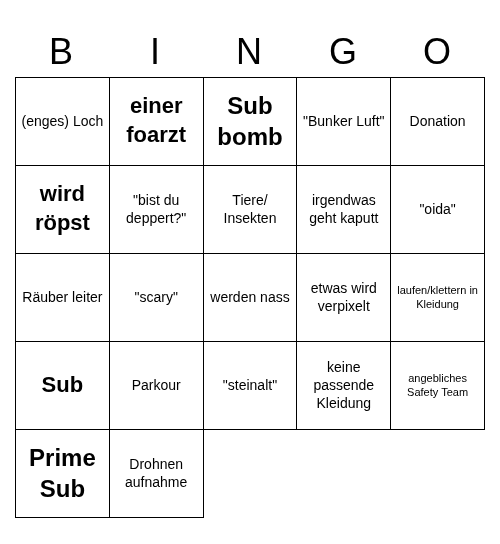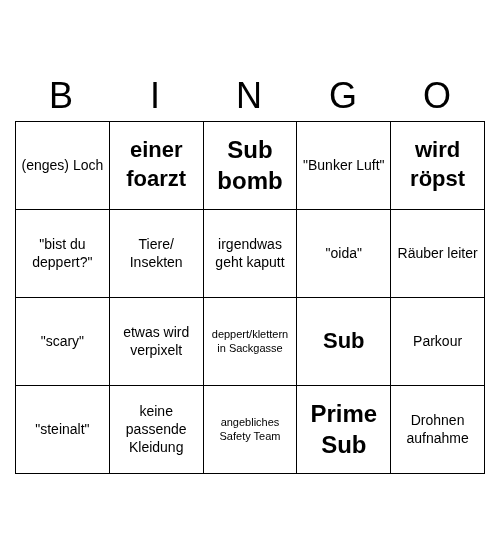--- a/index.html
+++ b/index.html
@@ -88,6 +88,7 @@
       <div class="bingo-cell large-text">einer foarzt</div>
       <div class="bingo-cell medium-text">Sub bomb</div>
       <div class="bingo-cell">"Bunker Luft"</div>
+      <div class="bingo-cell">Donation</div>
       <div class="bingo-cell large-text">wird röpst</div>
       <div class="bingo-cell">"bist du deppert?"</div>
       <div class="bingo-cell">Tiere/ Insekten</div>

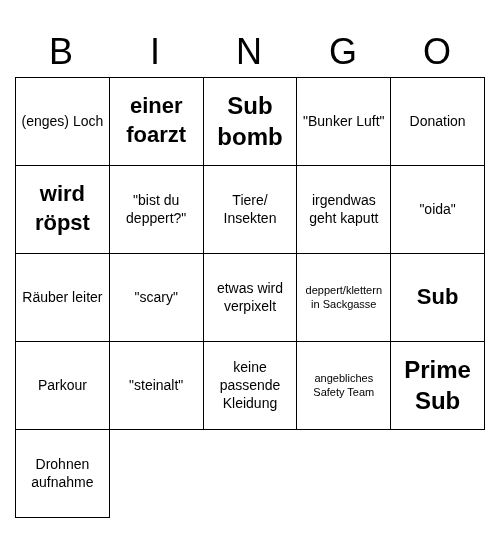--- a/index.html
+++ b/index.html
@@ -96,6 +96,7 @@
       <div class="bingo-cell">"oida"</div>
       <div class="bingo-cell">Räuber leiter</div>
       <div class="bingo-cell">"scary"</div>
+      <div class="bingo-cell">werden nass</div>
       <div class="bingo-cell">etwas wird verpixelt</div>
       <div class="bingo-cell small-text">deppert/klettern in Sackgasse</div>
       <div class="bingo-cell large-text">Sub</div>

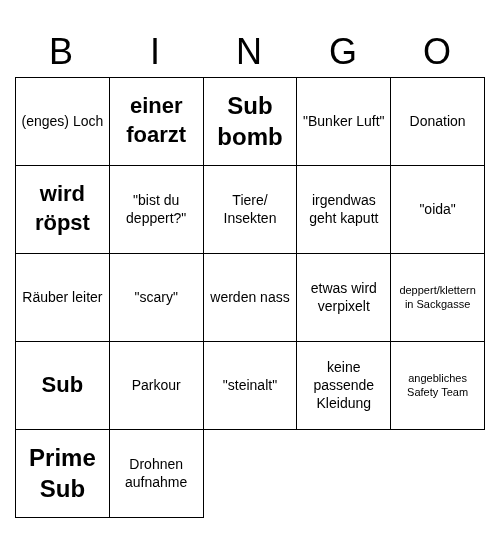--- a/index.html
+++ b/index.html
@@ -98,7 +98,7 @@
       <div class="bingo-cell">"scary"</div>
       <div class="bingo-cell">werden nass</div>
       <div class="bingo-cell">etwas wird verpixelt</div>
-      <div class="bingo-cell small-text">deppert/klettern in Sackgasse</div>
+      <div class="bingo-cell small-text">laufen/klettern in Kleidung</div>
       <div class="bingo-cell large-text">Sub</div>
       <div class="bingo-cell">Parkour</div>
       <div class="bingo-cell">"steinalt"</div>

